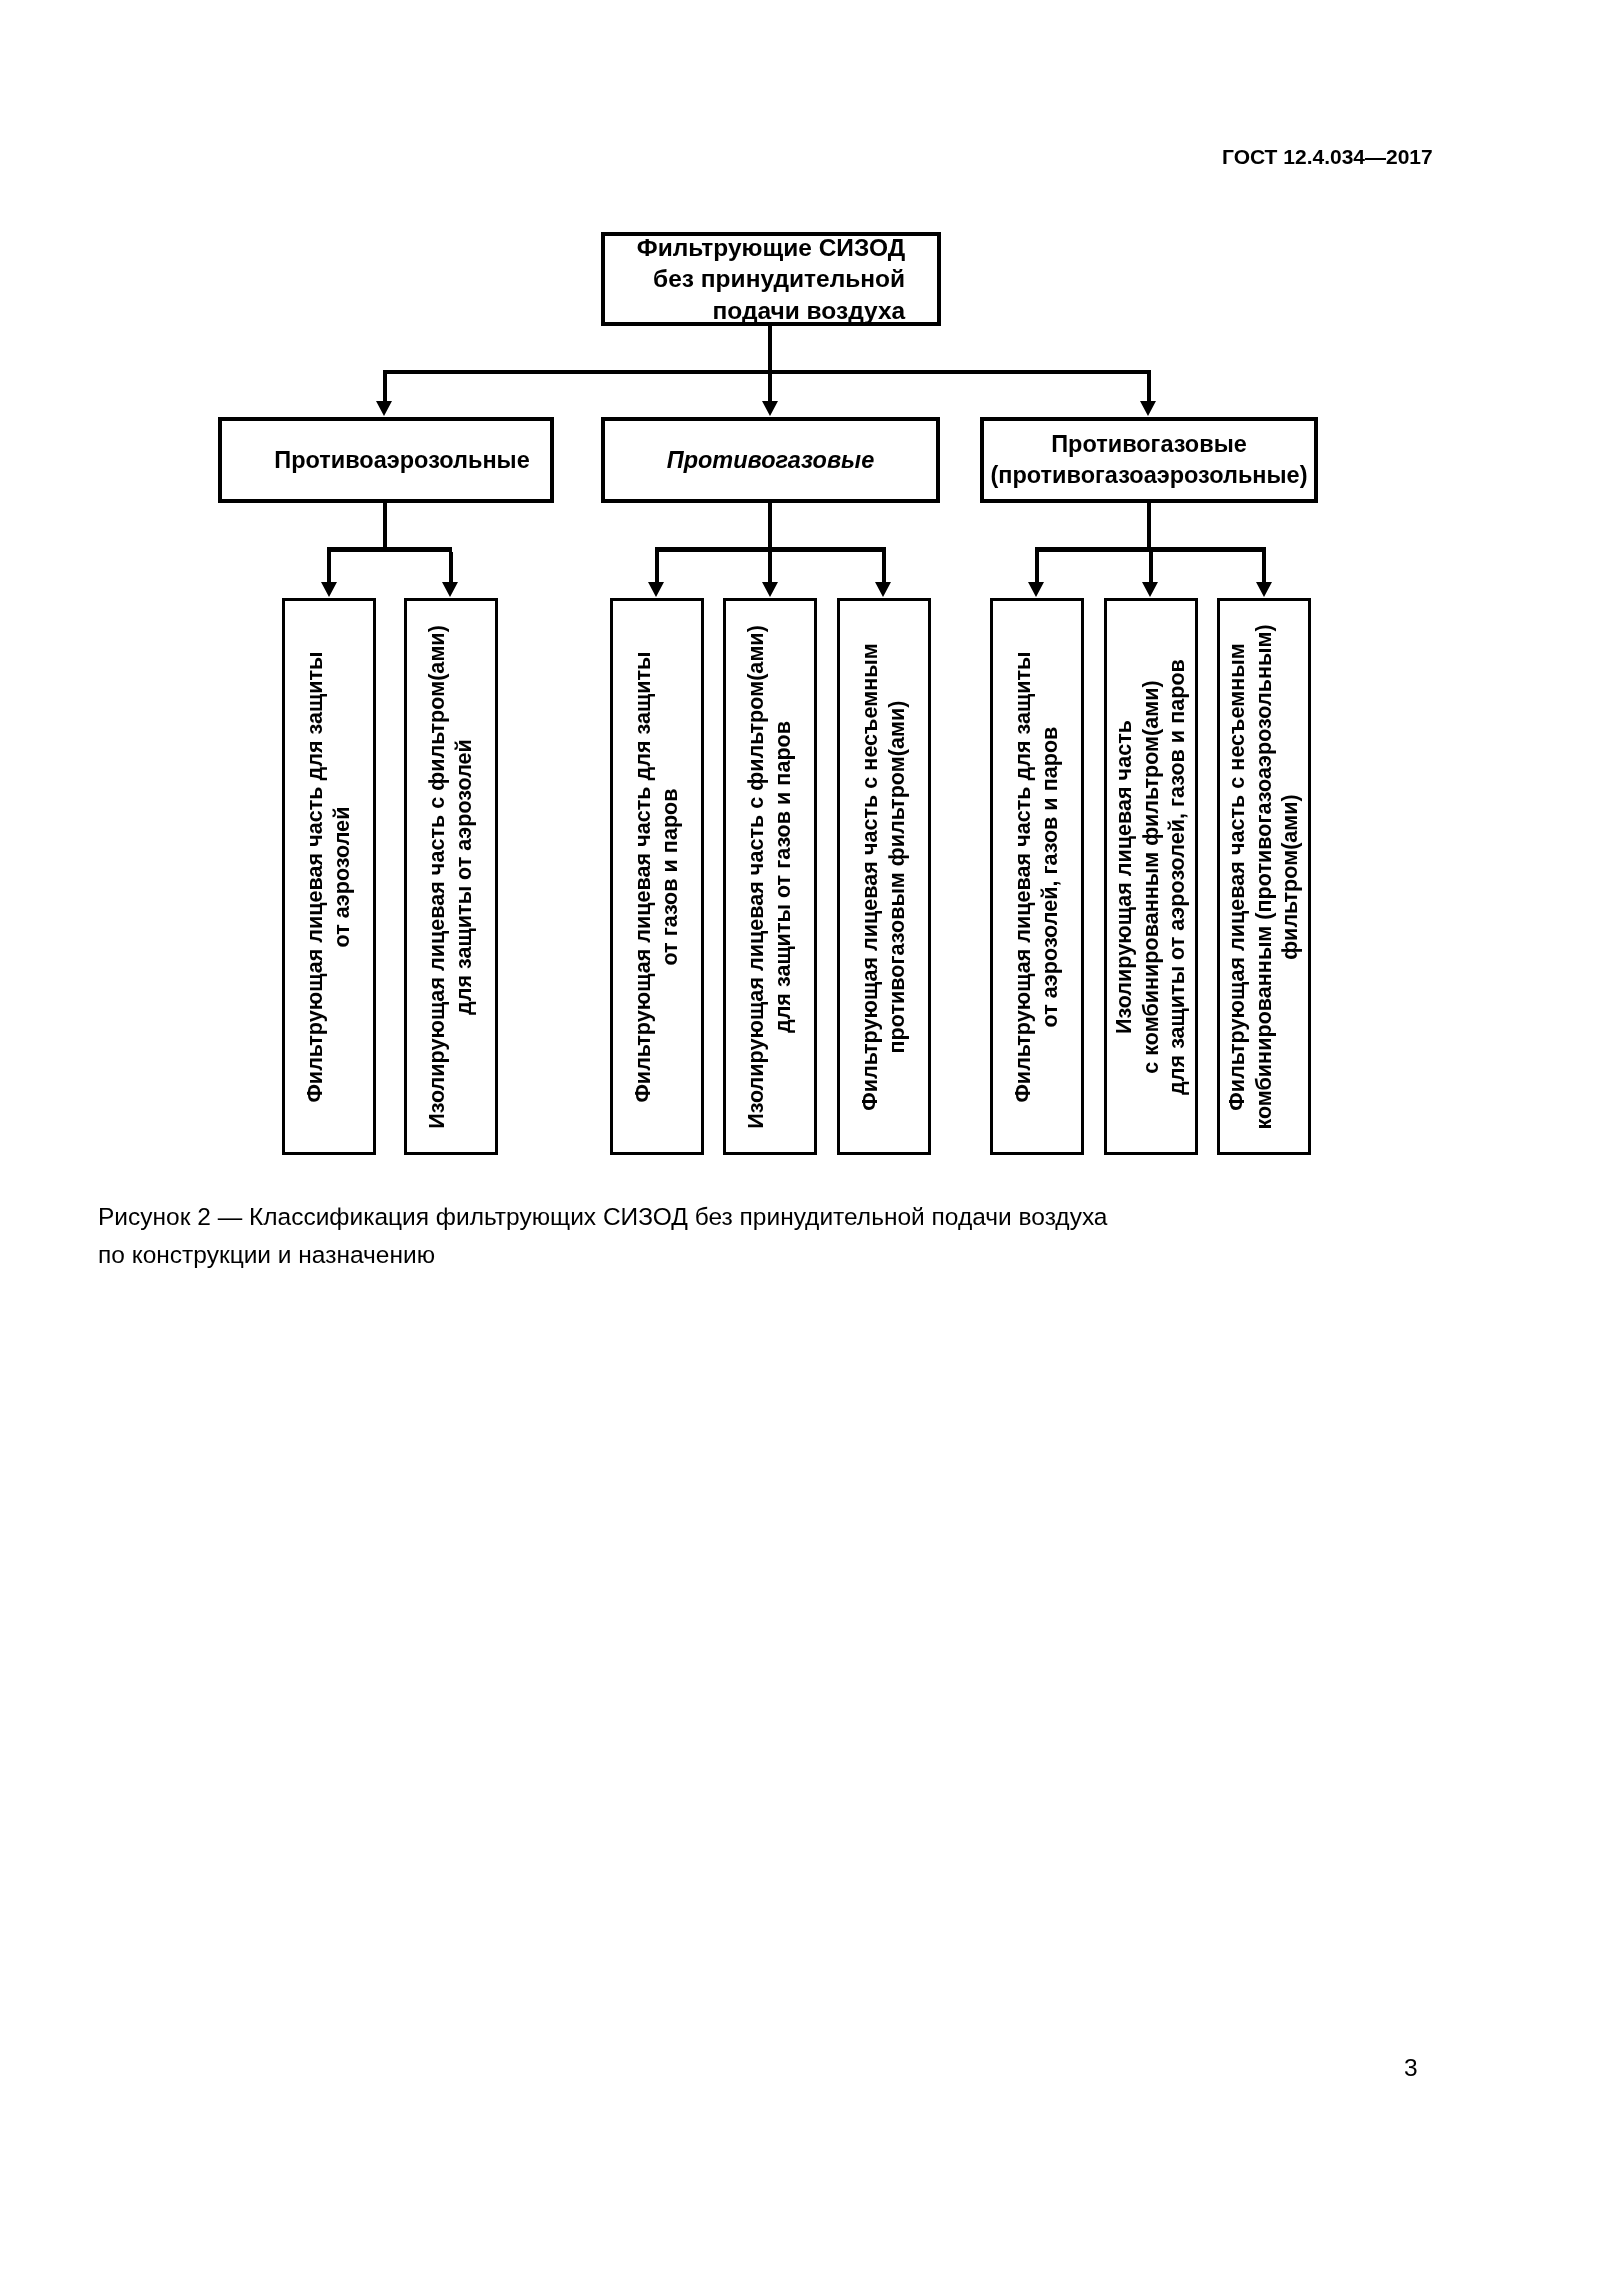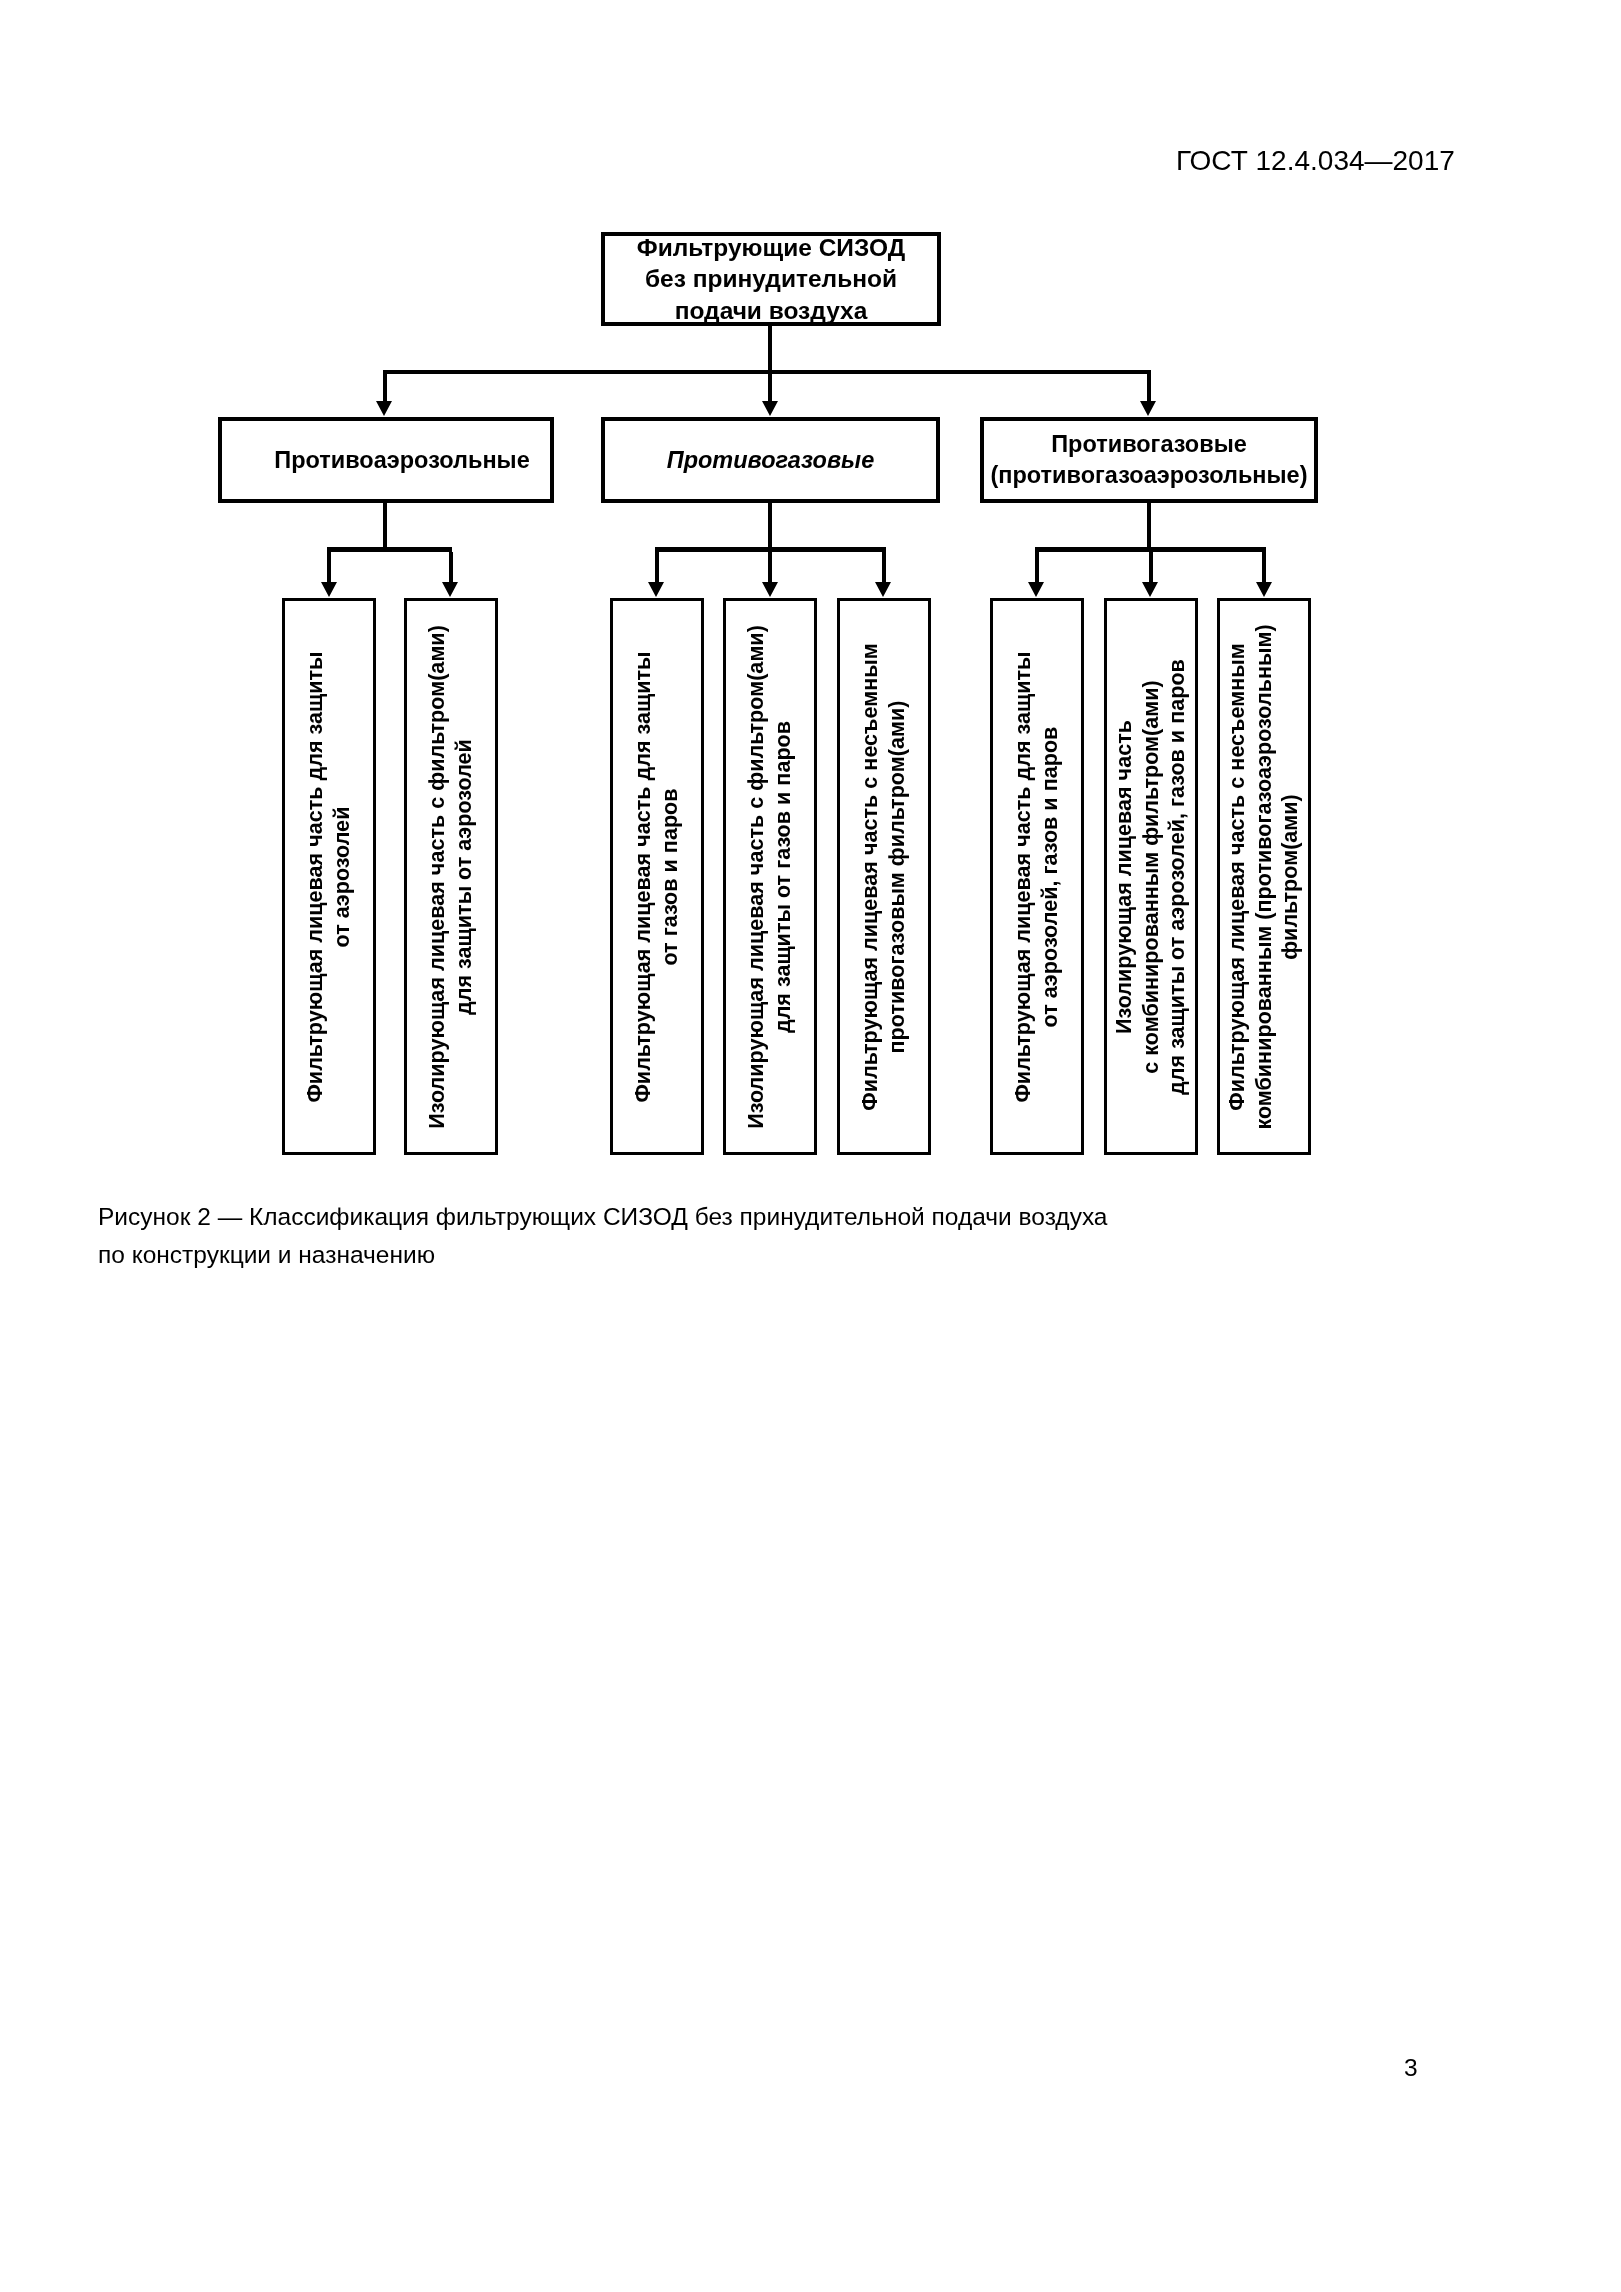--- a/index.html
+++ b/index.html
@@ -18,11 +18,11 @@
   }
   .header {
     position: absolute;
-    left: 1176px;
+    left: 1222px;
     top: 145px;
     width: 274px;
-    font-size: 28px;
-    font-weight: normal;
+    font-size: 21px;
+    font-weight: bold;
     white-space: nowrap;
   }
   .box {

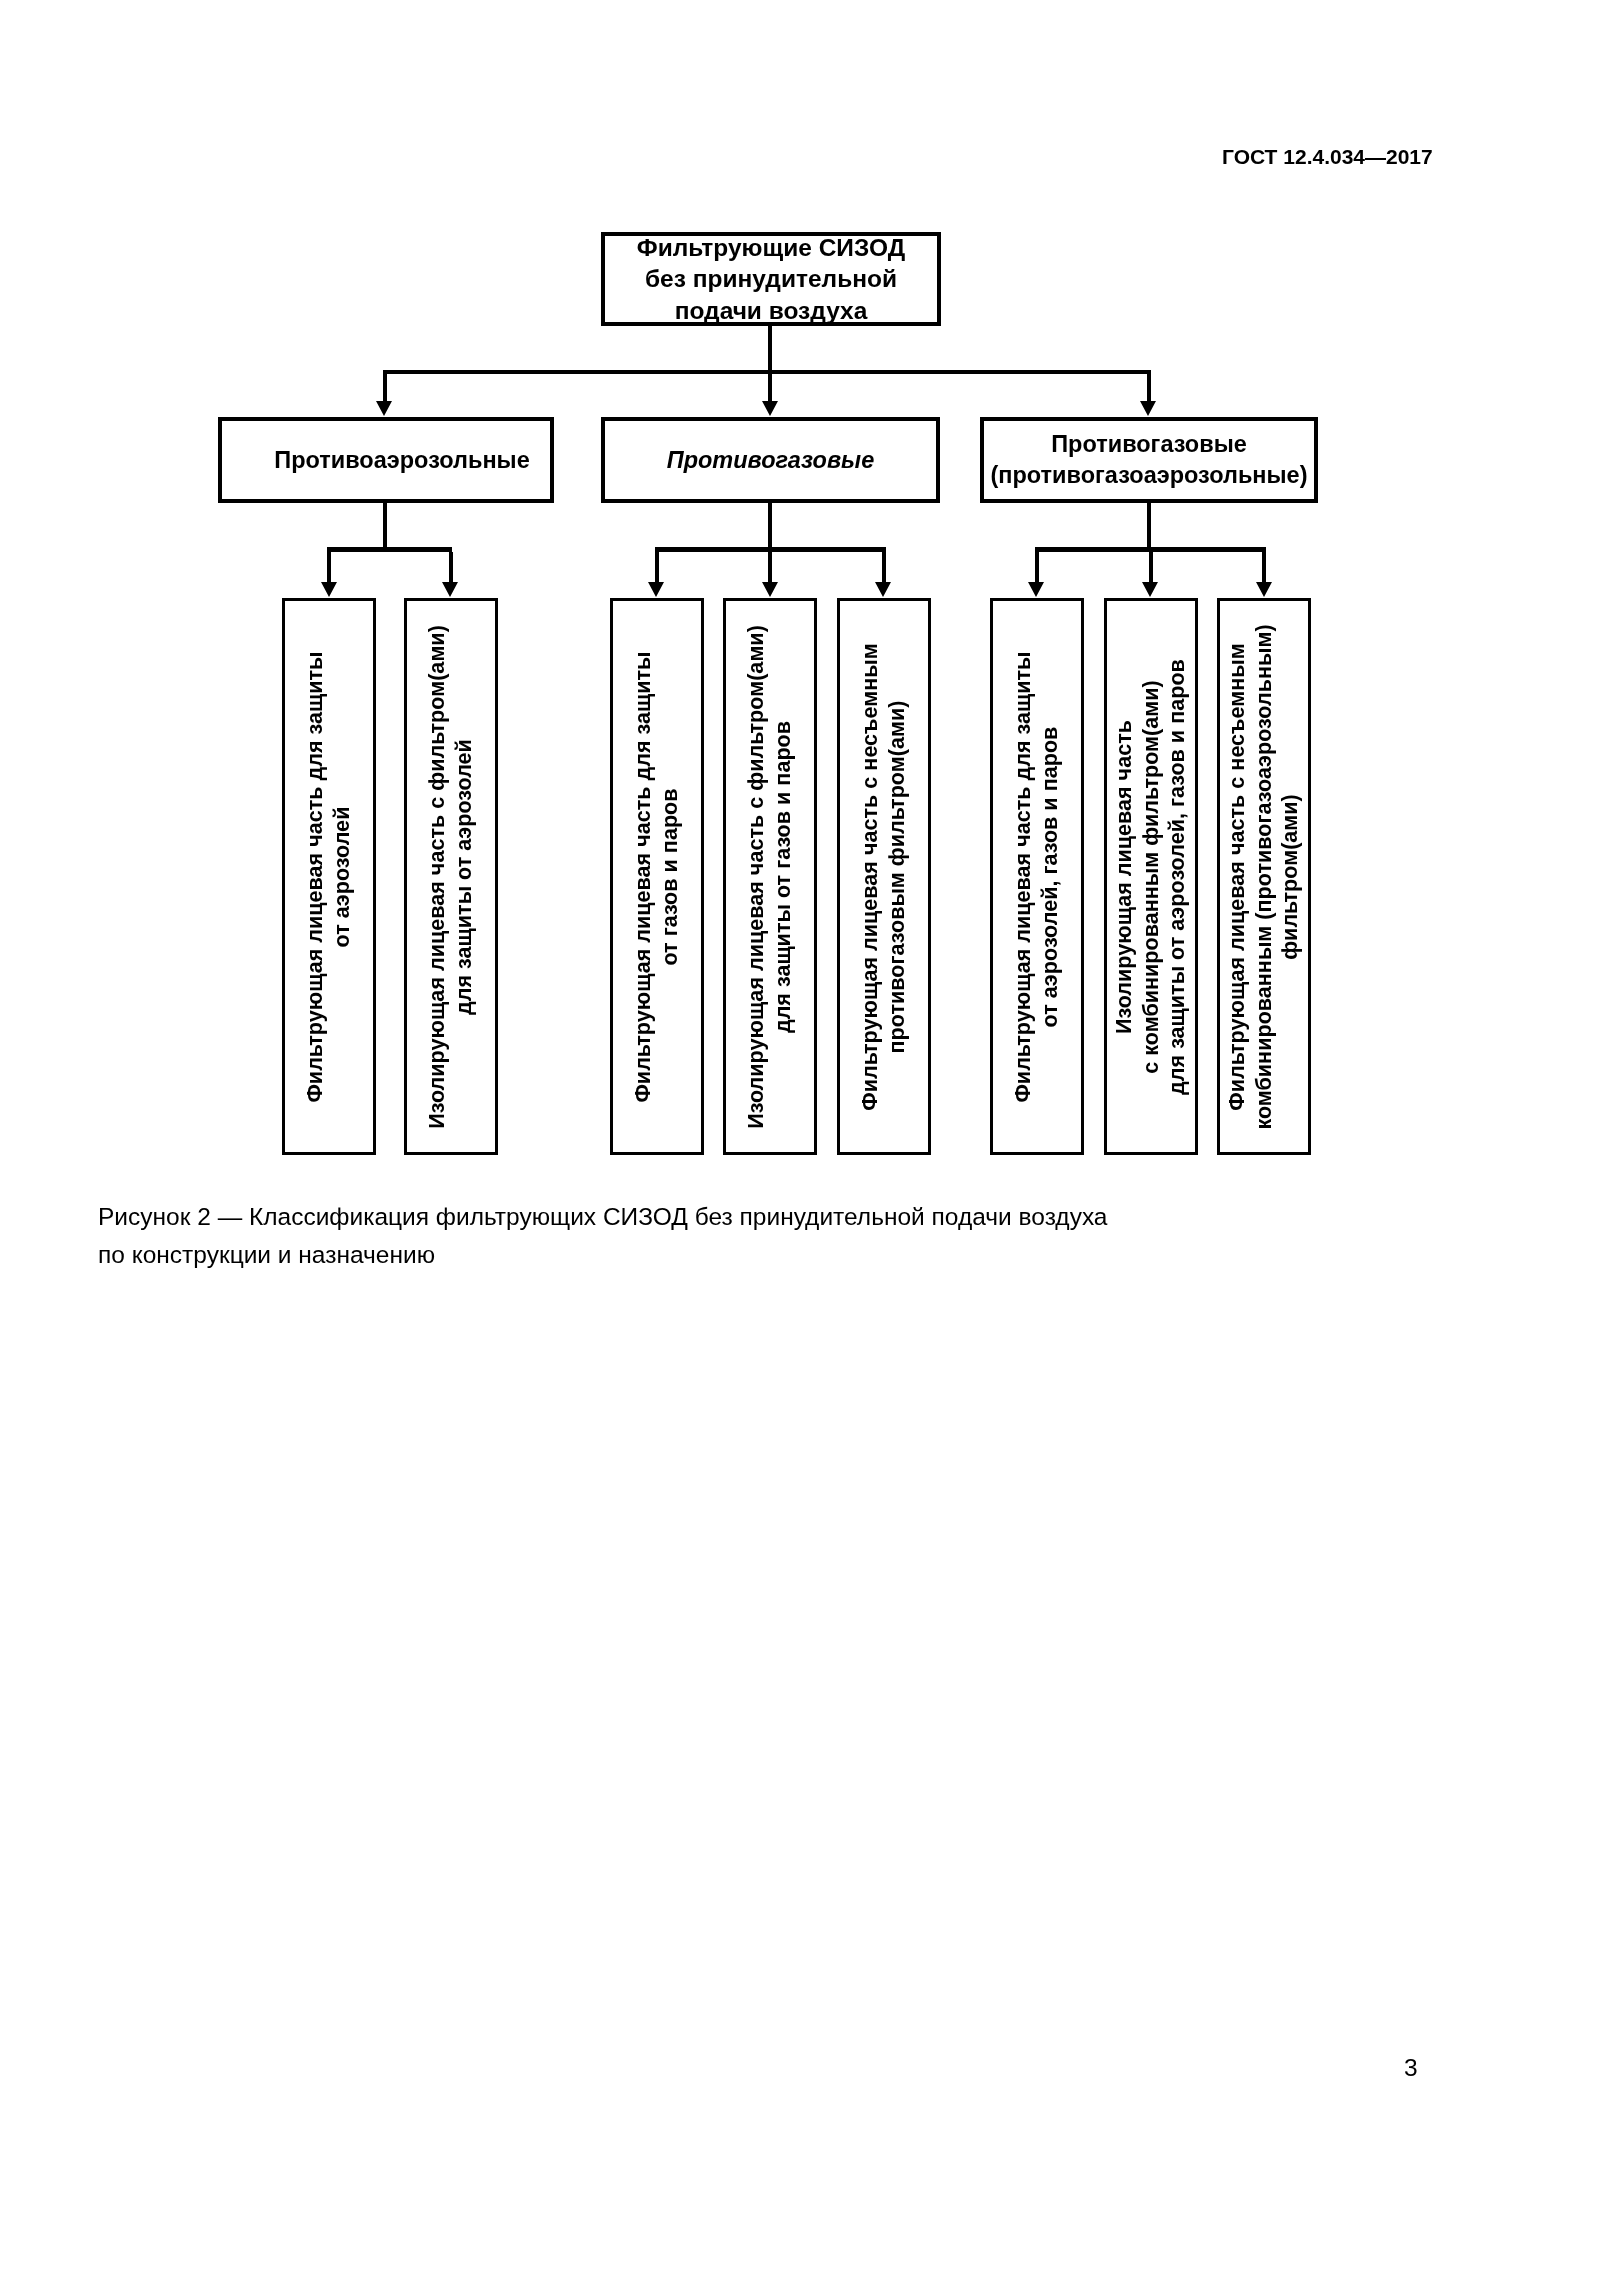--- a/index.html
+++ b/index.html
@@ -40,7 +40,7 @@
     white-space: pre-line;
   }
   .root-box   { left: 601px; top: 232px; width: 340px; height: 94px; }
-  .root-box .box-label { font-size: 24.5px; line-height: 1.28; }
+  .root-box .box-label { font-size: 24.5px; line-height: 1.28; text-align: right; }
   .branch-box { top: 417px; height: 86px; }
   .branch-box .box-label { font-size: 23.5px; line-height: 1.3; }
   .branch-1 { left: 218px;  width: 336px; padding-left: 32px; }

